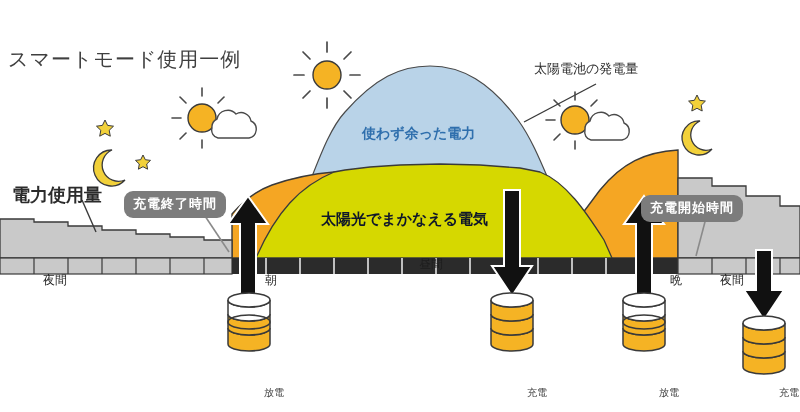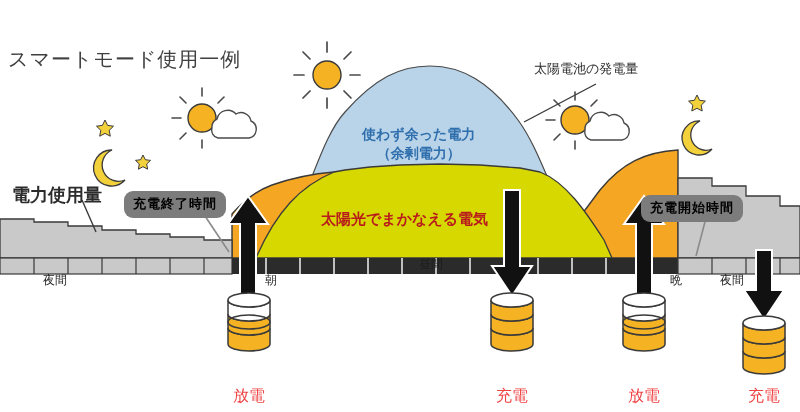--- a/index.html
+++ b/index.html
@@ -16,6 +16,7 @@
     height: 412px;
     background: #ffffff;
     overflow: hidden;
+    font-family: Liberation Mono, monospace;
   }
   .abs { position: absolute; }
 

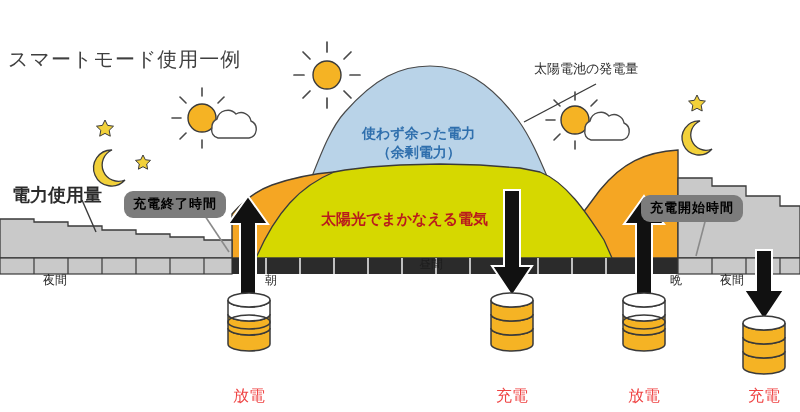--- a/index.html
+++ b/index.html
@@ -269,7 +269,6 @@
 
   <div id="label-surplus" class="abs chart-label">
     <div>使わず余った電力</div>
-    <div>（余剰電力）</div>
   </div>
 
   <div id="label-solar-supply" class="abs chart-label">太陽光でまかなえる電気</div>

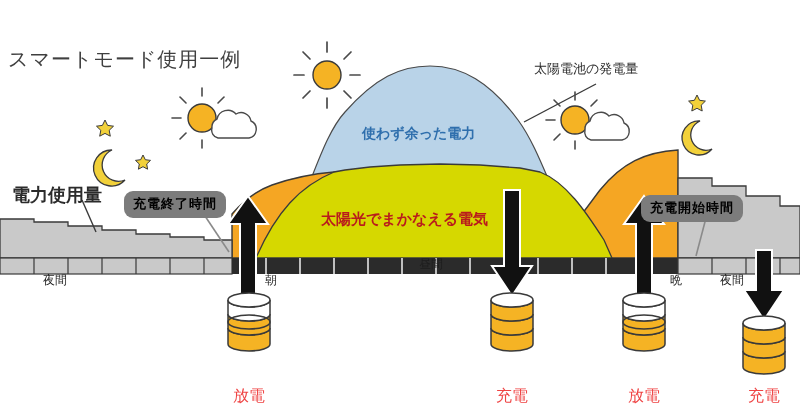--- a/index.html
+++ b/index.html
@@ -63,7 +63,7 @@
   
   .badge {
     background: #7c7c7c;
-    color: #000000;
+    color: #ffffff;
     border-radius: 9px;
     font-size: 13px;
     font-weight: bold;

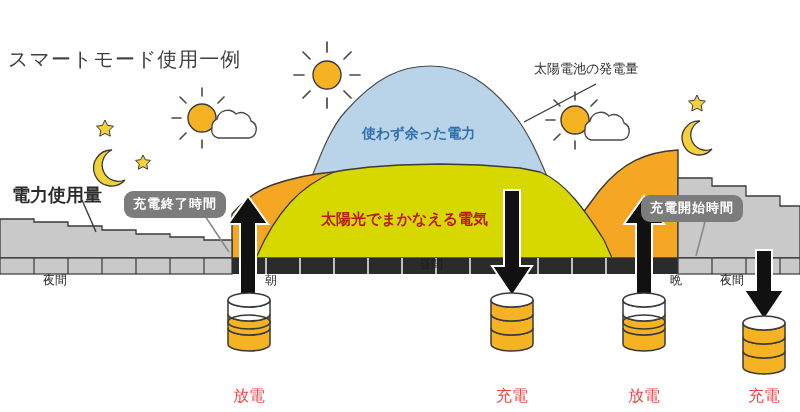--- a/index.html
+++ b/index.html
@@ -57,7 +57,7 @@
   }
   #label-solar-supply {
     left: 321px; top: 210px;
-    font-size: 15px; color: #b91c1c; font-weight: bold;
+    font-size: 15px; color: #0f172a; font-weight: bold;
   }
 
   

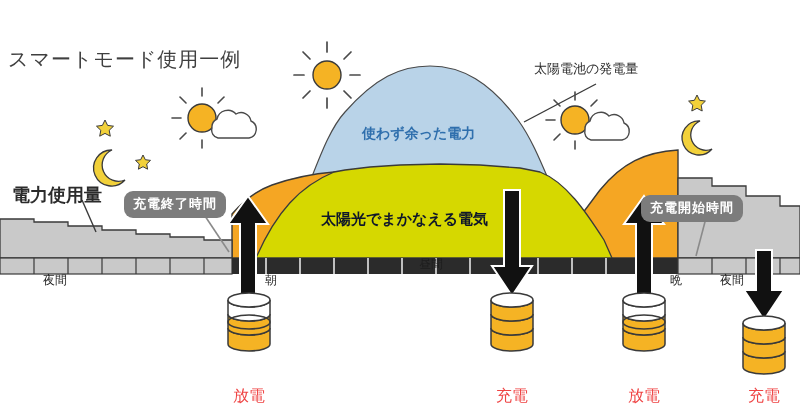--- a/index.html
+++ b/index.html
@@ -88,10 +88,10 @@
 
   
   .batt-label {
-    font-size: 16px;
-    color: #ef4444;
-    white-space: nowrap;
-    text-align: center;
+    font-size: 10px;
+    color: #404040;
+    white-space: nowrap;
+    text-align: right;
     width: 70px;
   }
 </style>

